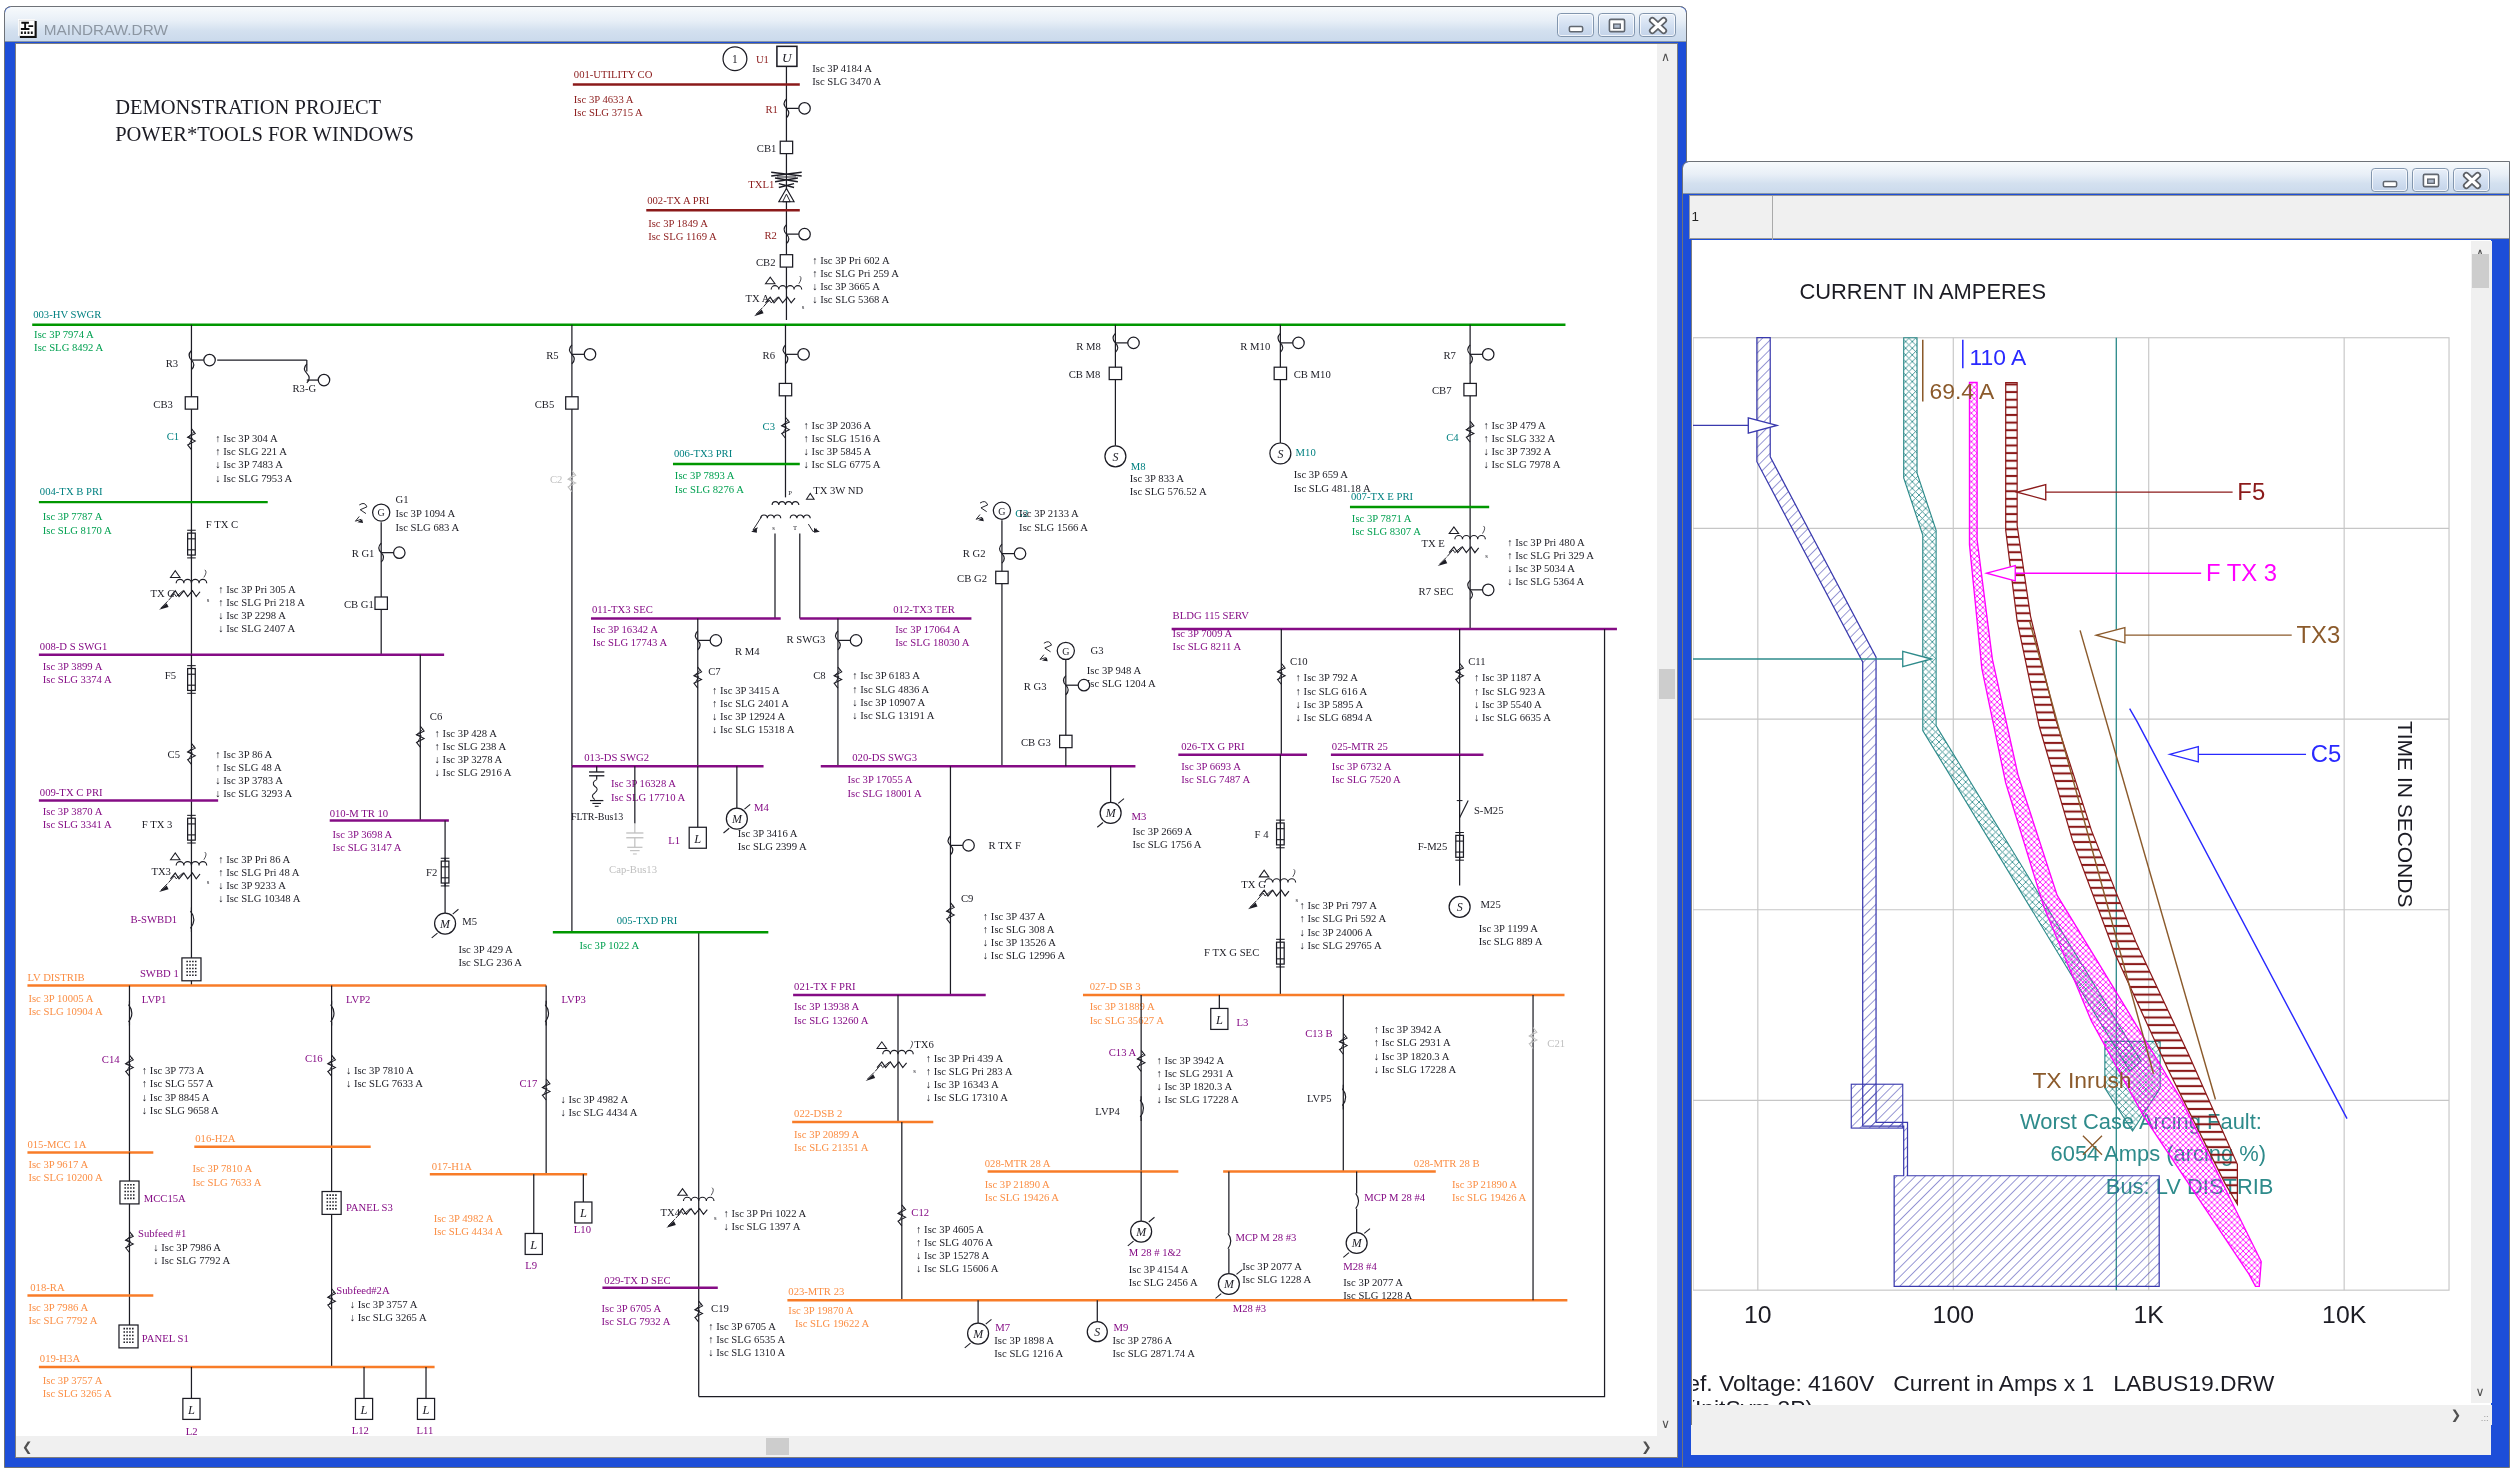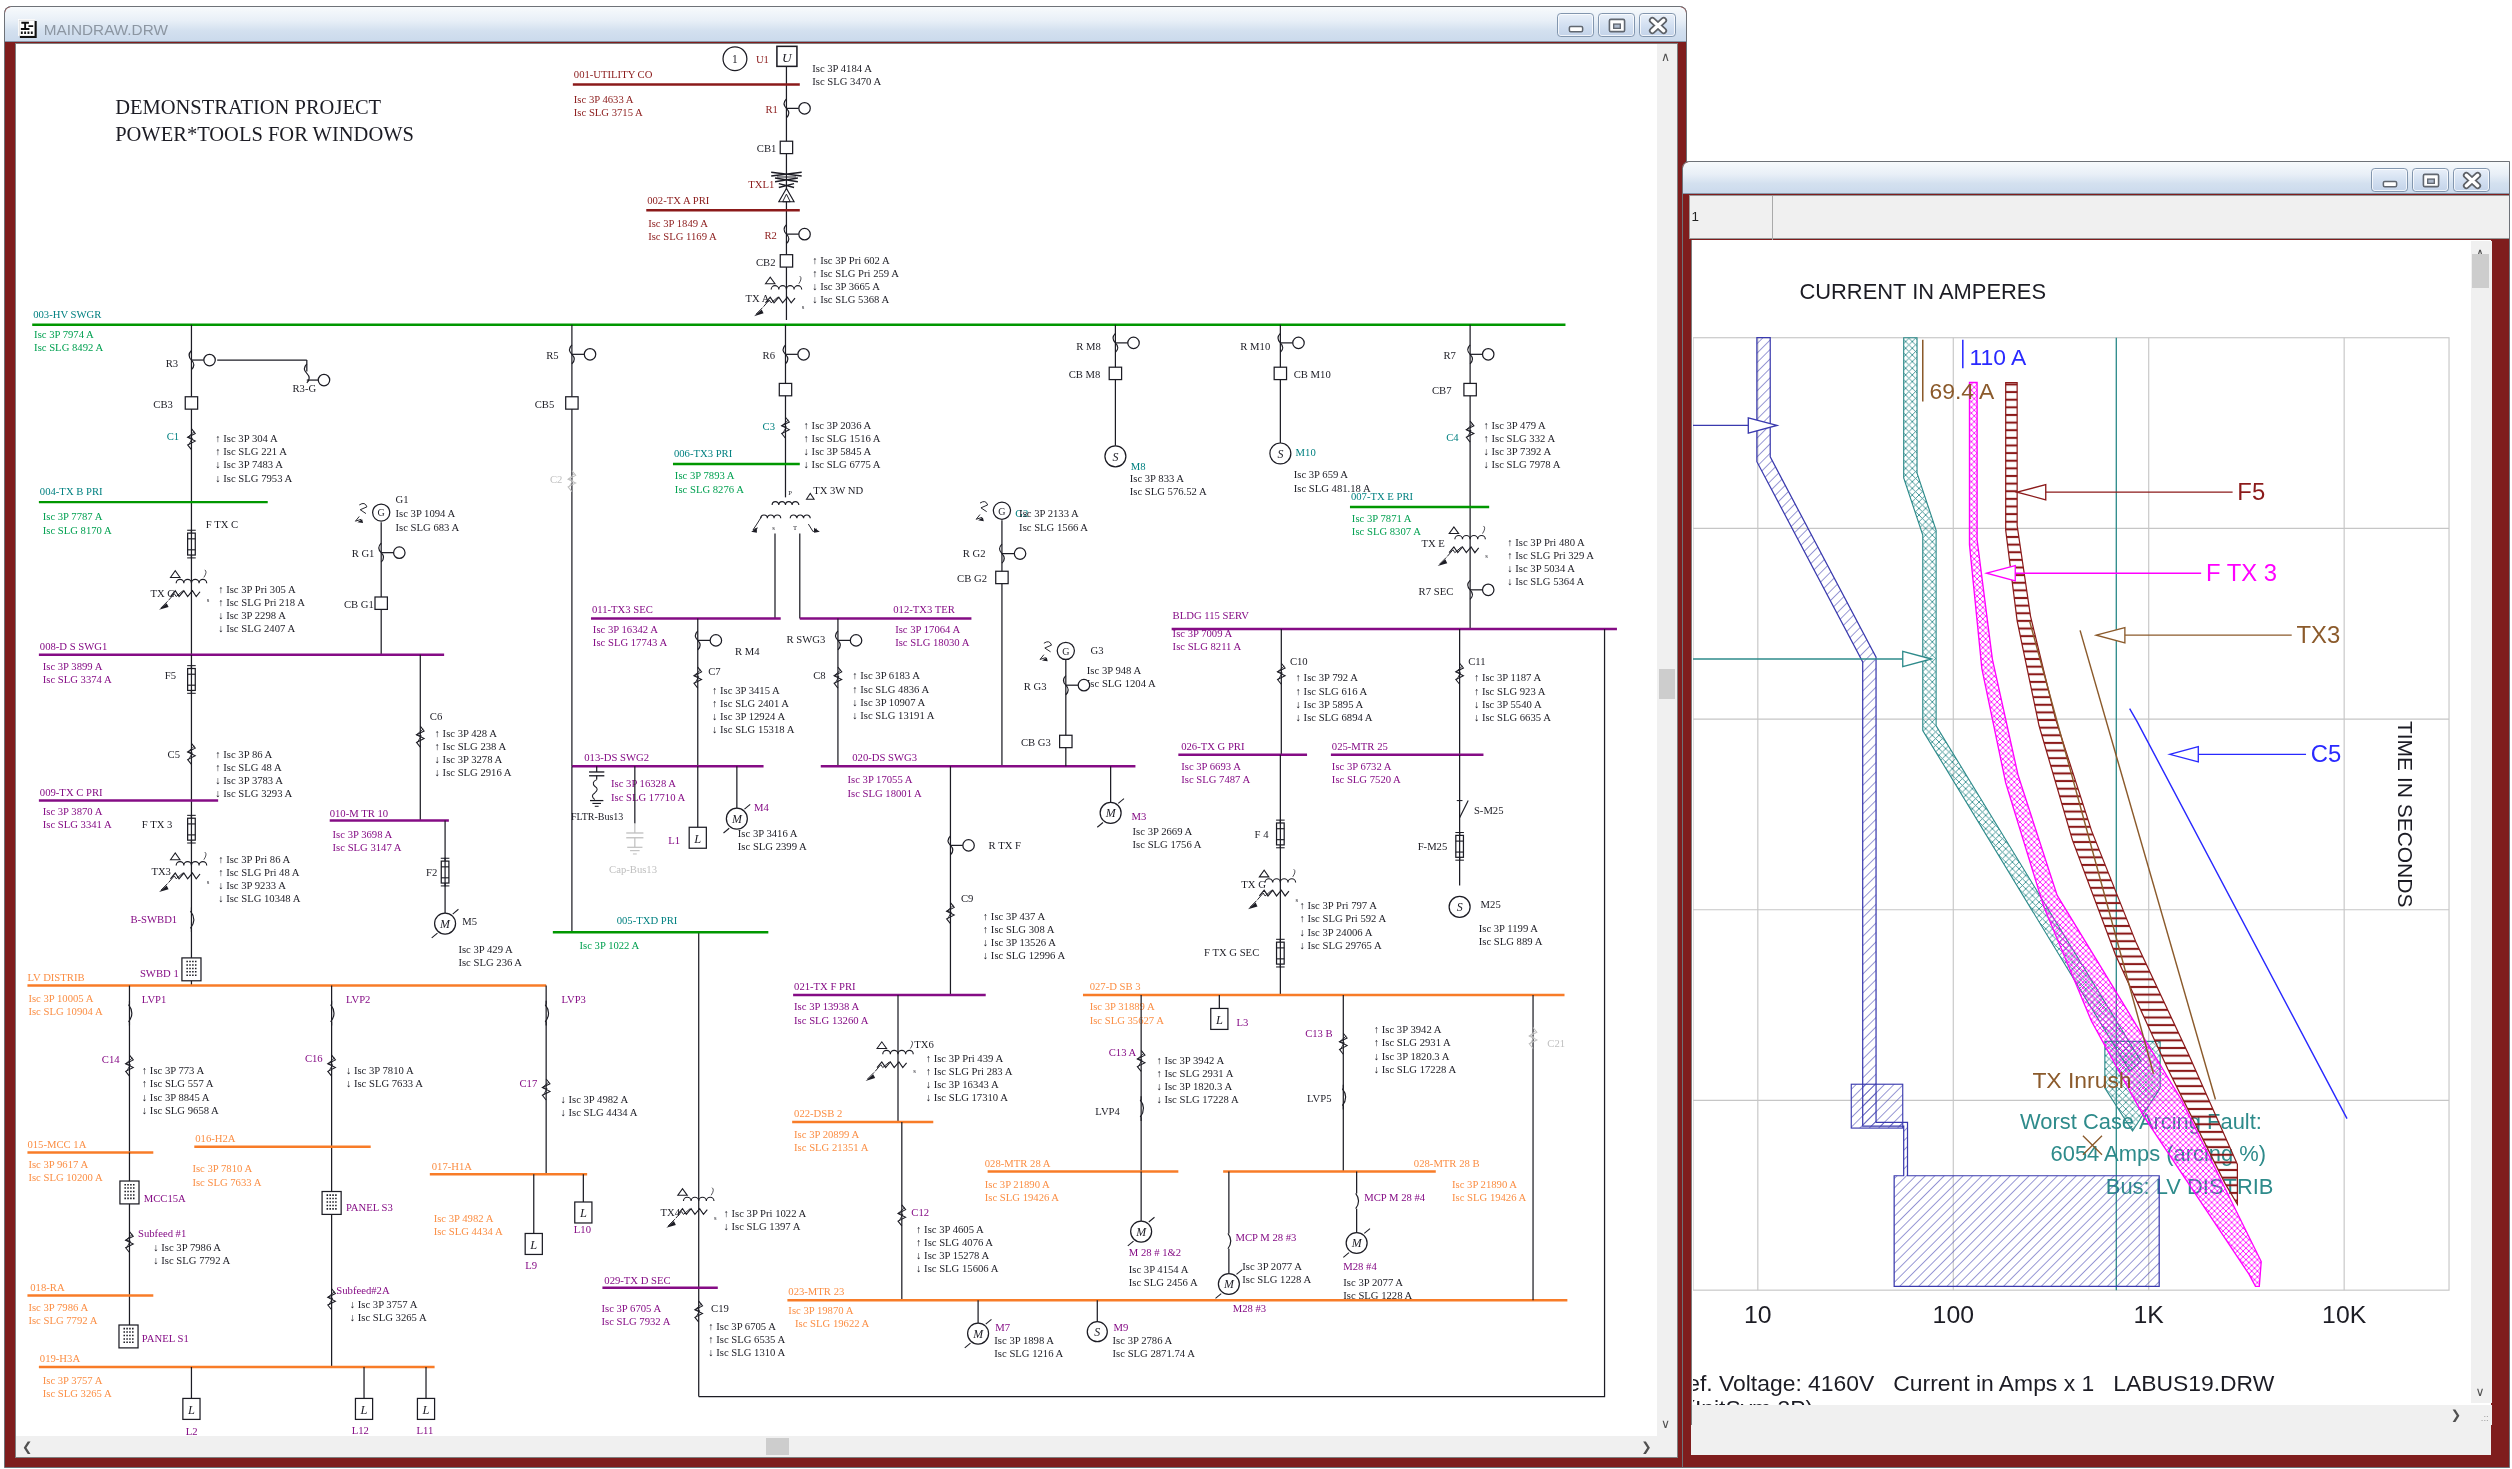--- a/index.html
+++ b/index.html
@@ -2,7 +2,7 @@
 <html><head><meta charset="utf-8"><style>
 *{margin:0;padding:0;box-sizing:border-box;}
 body{width:2512px;height:1470px;background:#ffffff;overflow:hidden;position:relative;font-family:"Liberation Sans",sans-serif;}
-.win{position:absolute;border:1px solid #6e7278;background:#7f1d1d;overflow:hidden;}
+.win{position:absolute;border:1px solid #6e7278;background:#1d4ed8;overflow:hidden;}
 </style></head><body>
 
 <div class="win" style="left:3.8px;top:5.7px;width:1683px;height:1462px;border-radius:6.7px 6.7px 0 0;">

